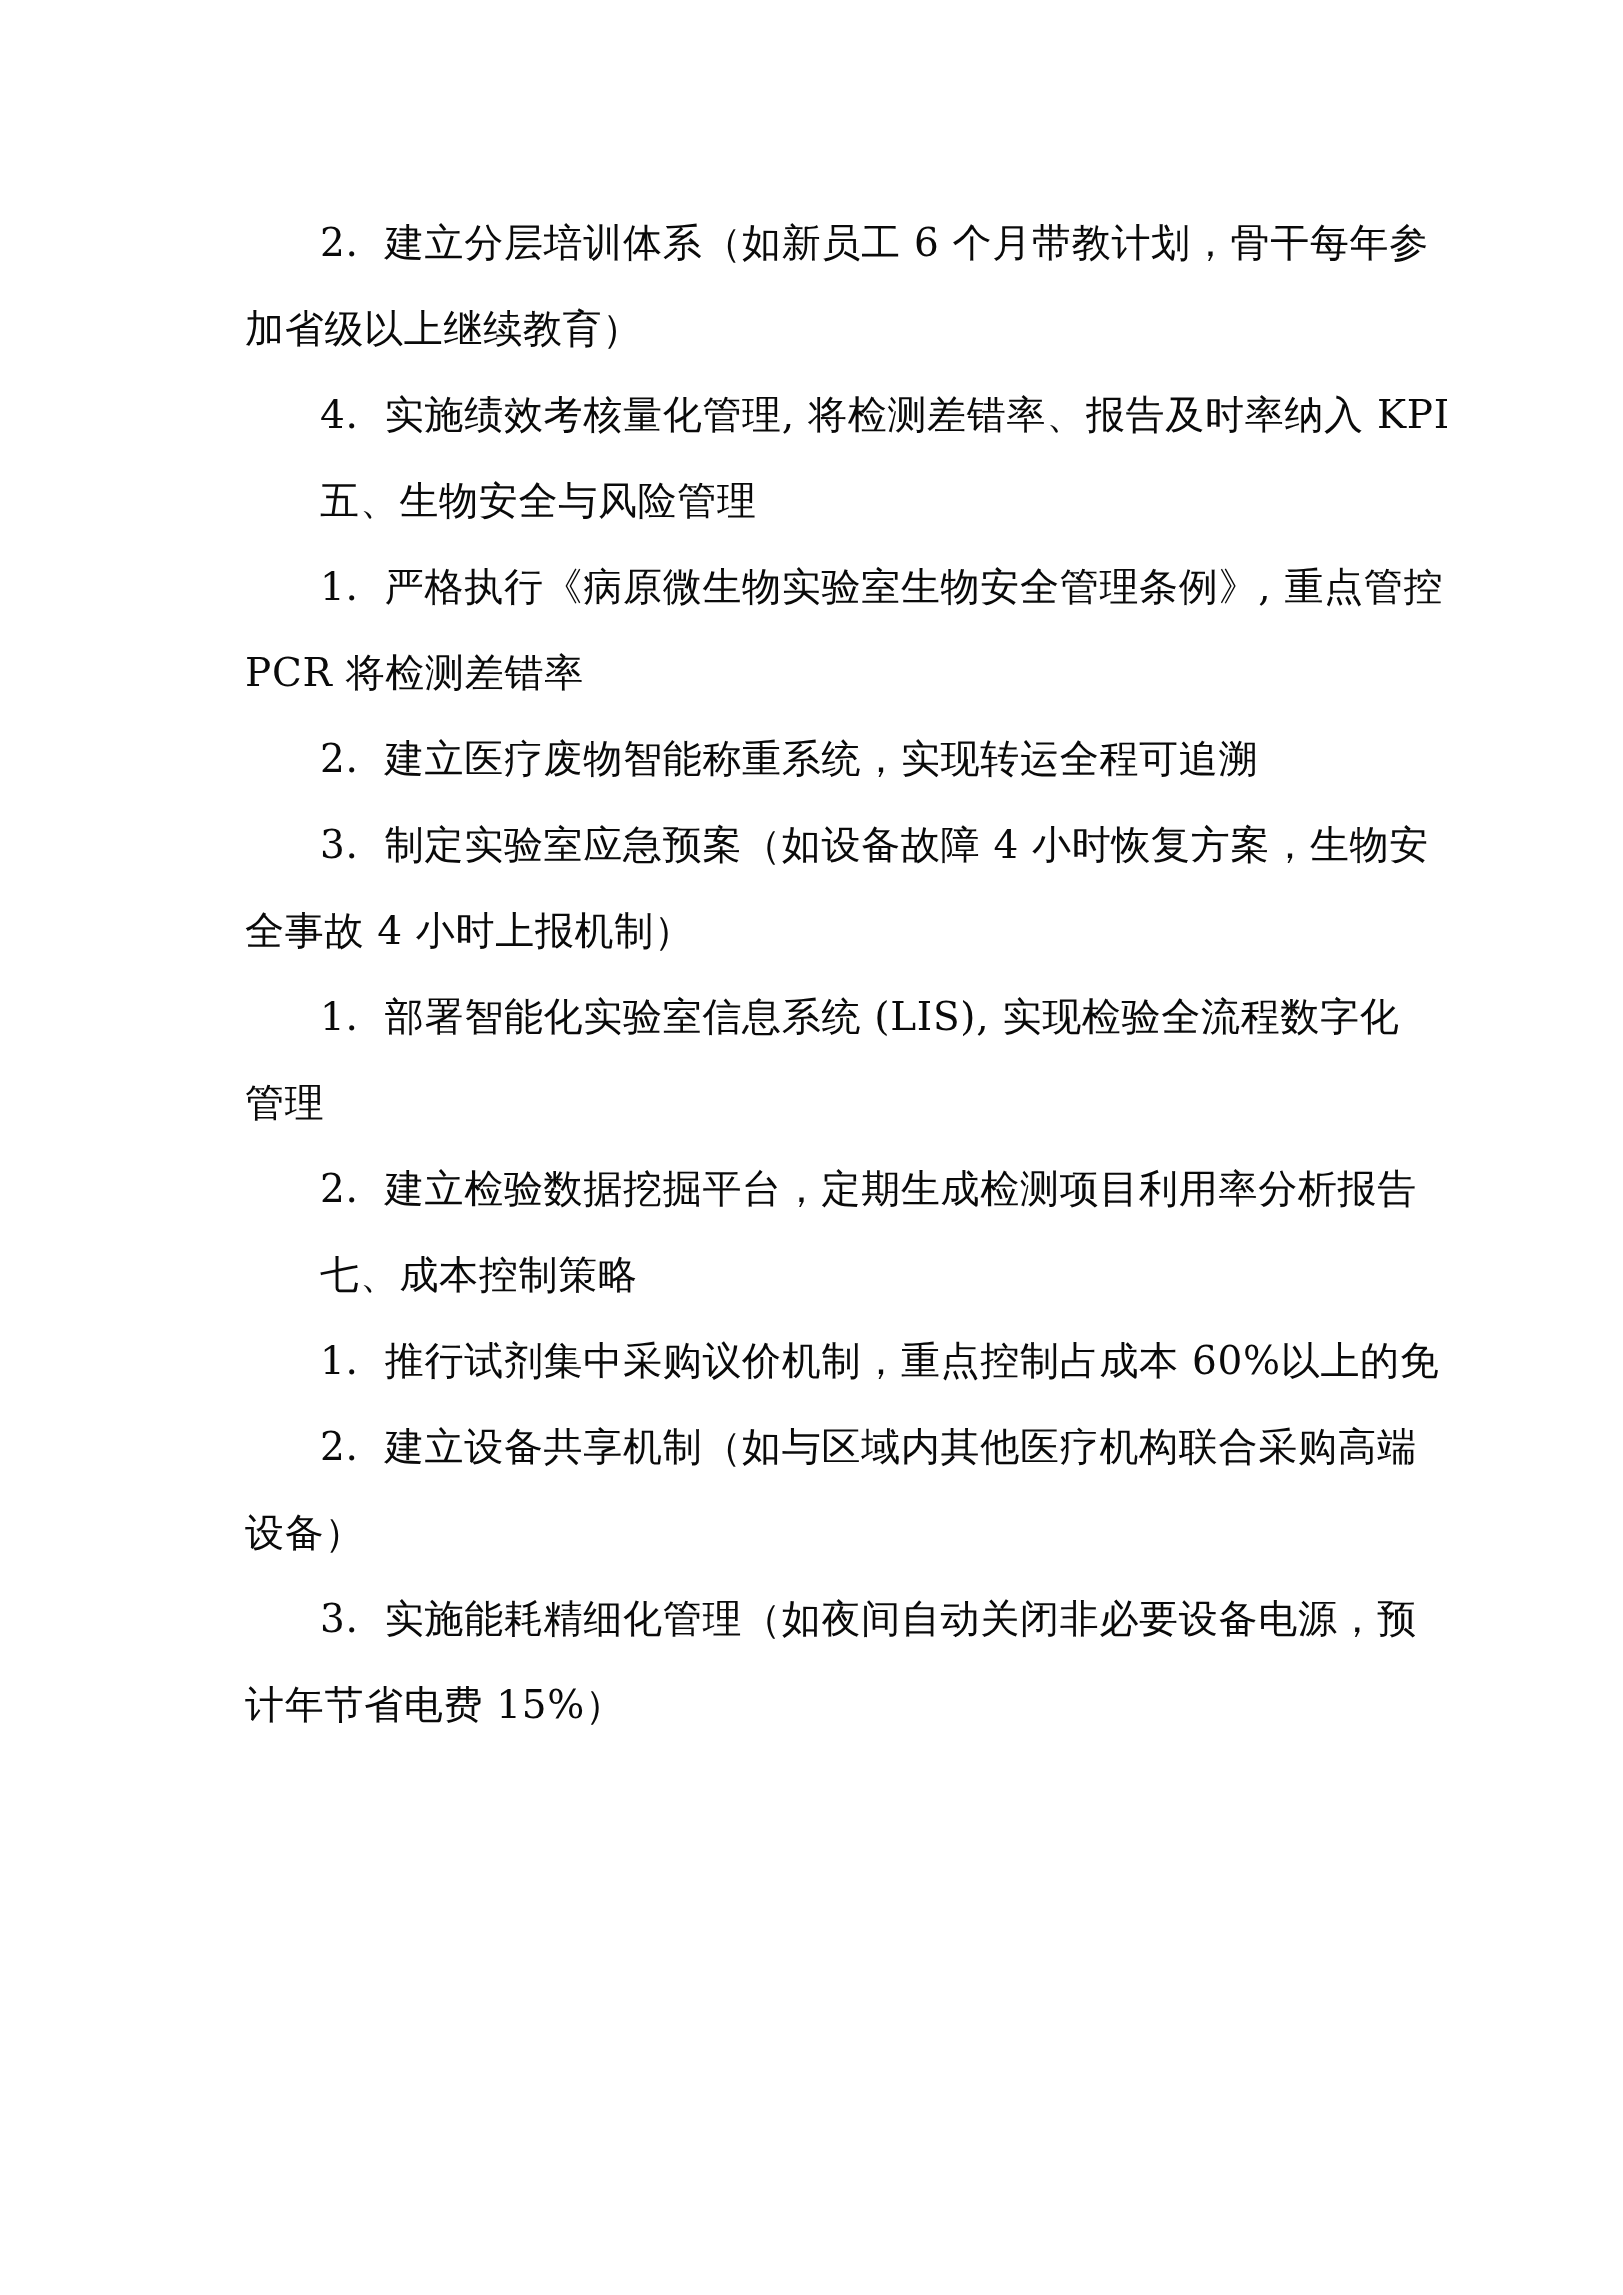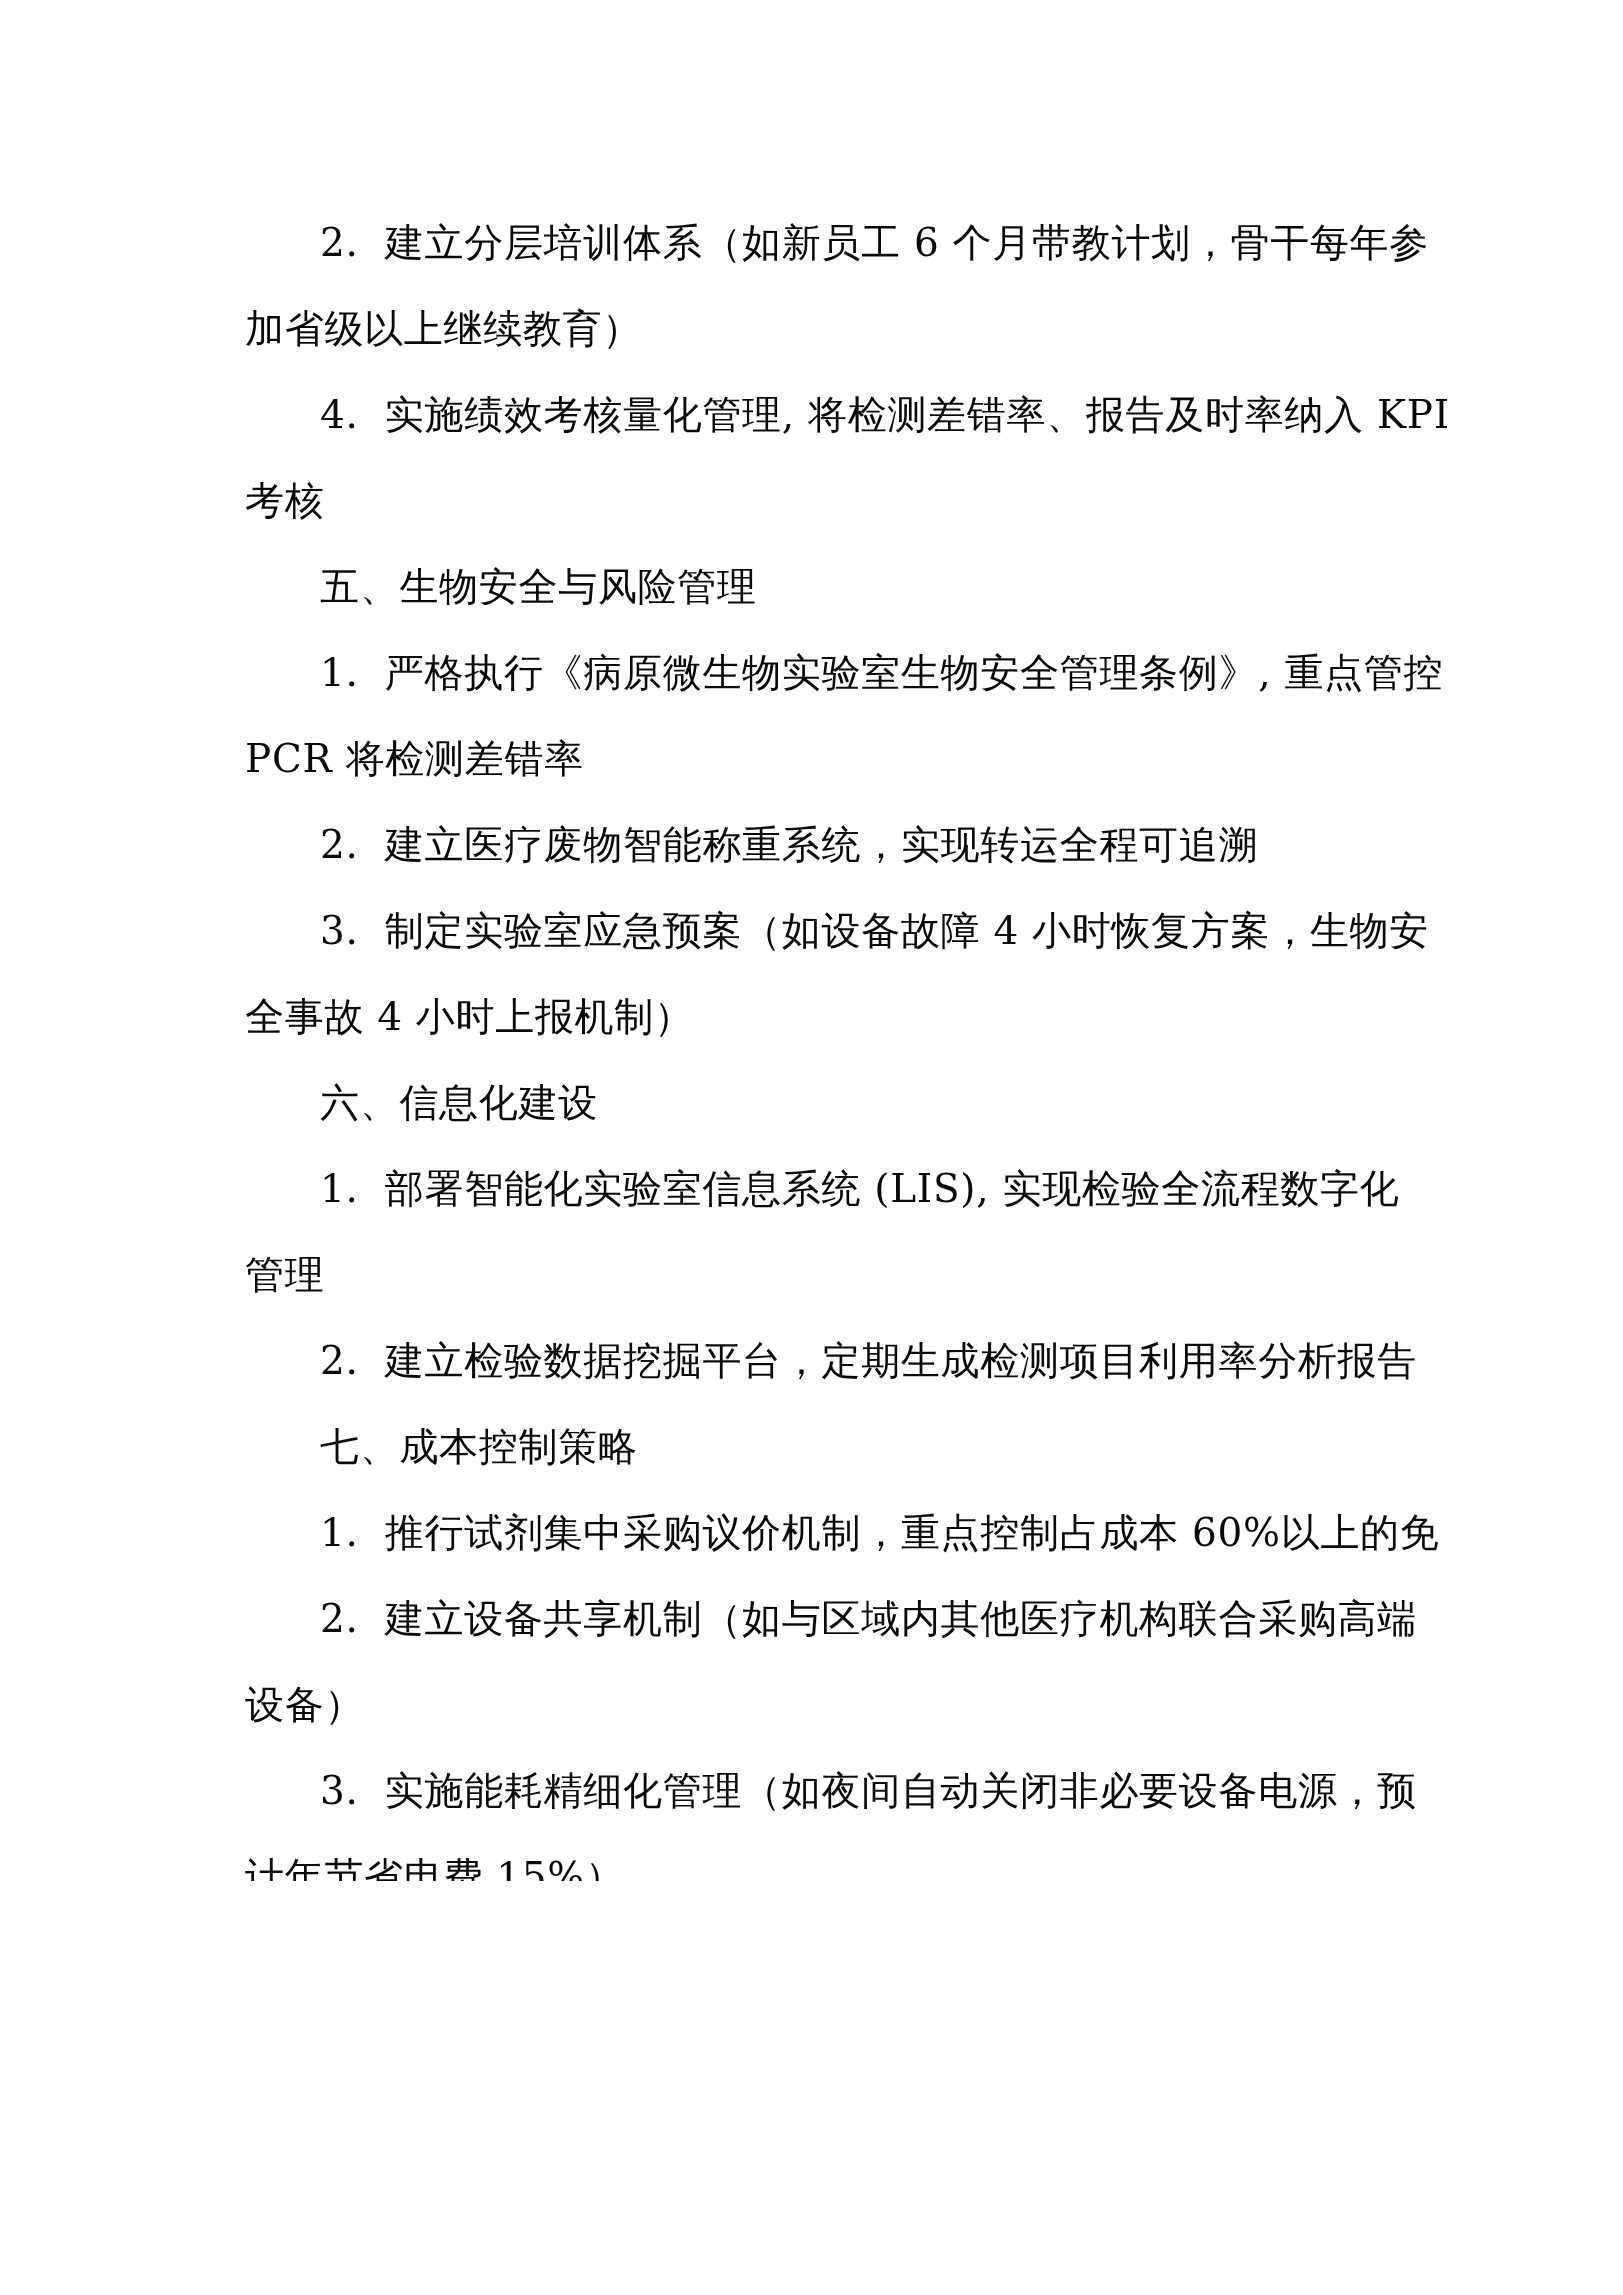--- a/index.html
+++ b/index.html
@@ -41,7 +41,6 @@
     <div class="line ind">2.  建立分层培训体系（如新员工 6 个月带教计划，骨干每年参</div>
     <div class="line">加省级以上继续教育）</div>
     <div class="line ind">4.  实施绩效考核量化管理, 将检测差错率、报告及时率纳入 KPI</div>
-    <div class="line">考核</div>
     <div class="line ind">五、生物安全与风险管理</div>
     <div class="line ind">1.  严格执行《病原微生物实验室生物安全管理条例》, 重点管控</div>
     <div class="line">PCR 将检测差错率</div>

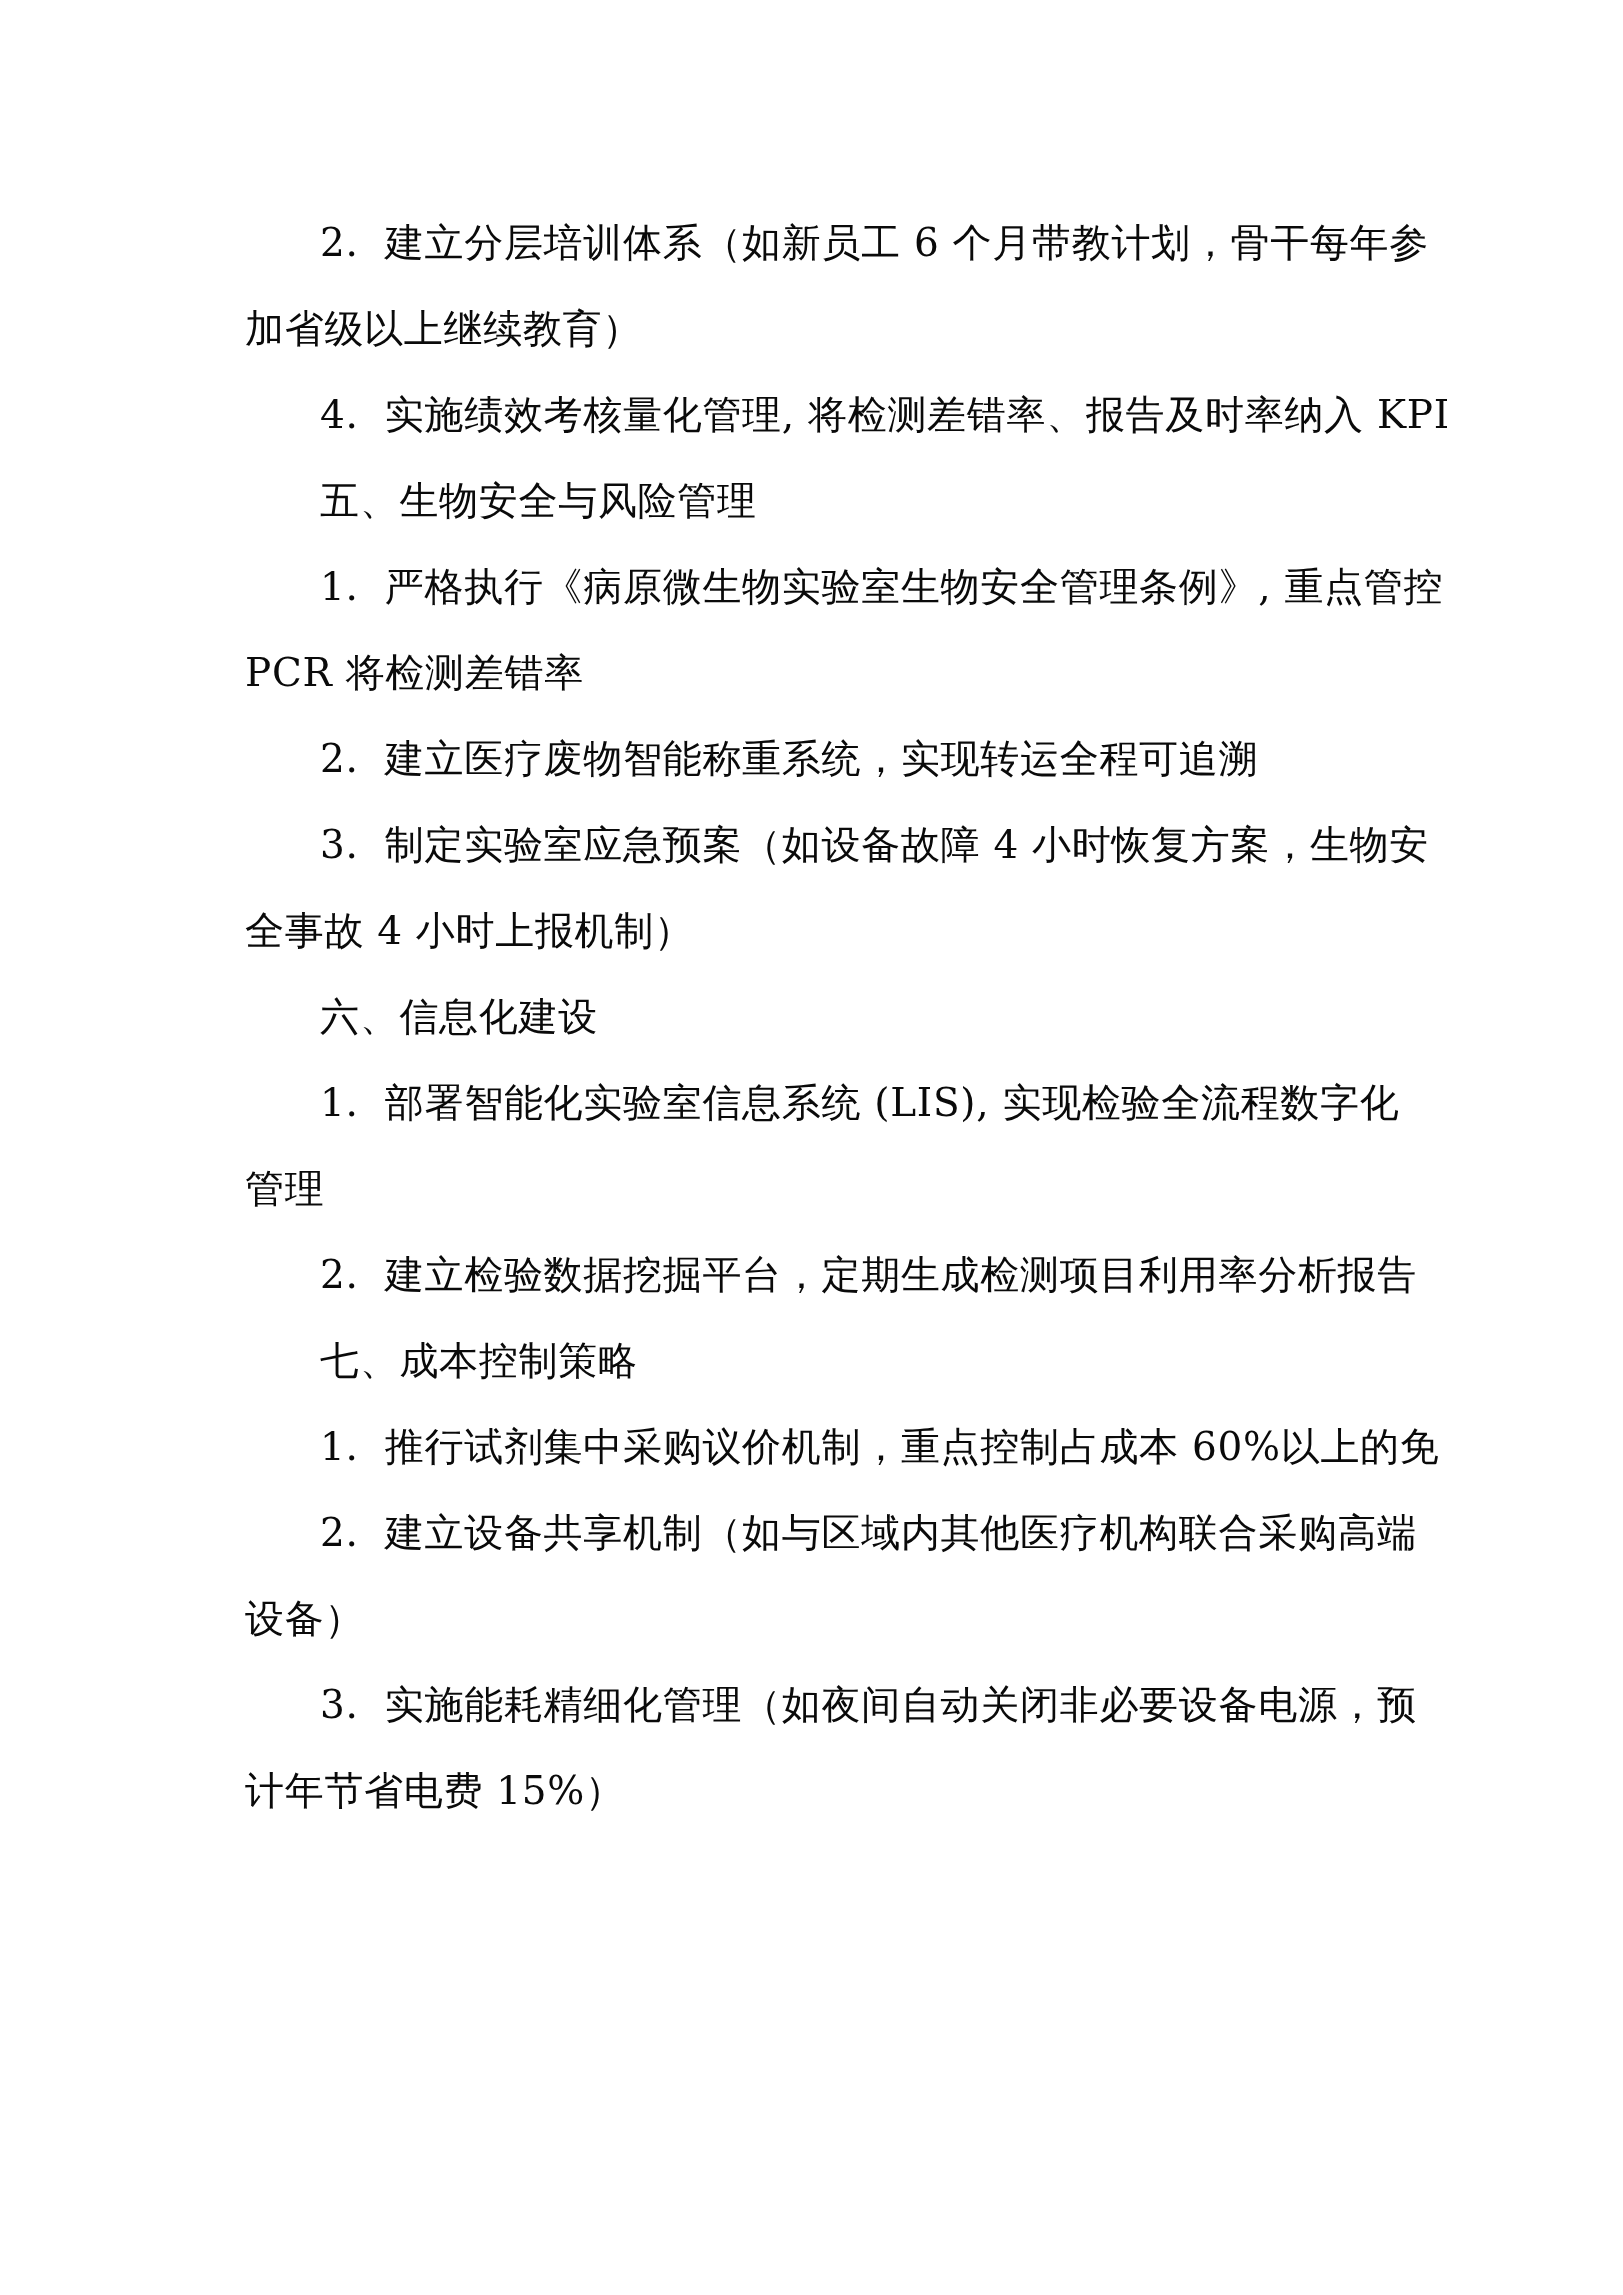--- a/index.html
+++ b/index.html
@@ -47,7 +47,6 @@
     <div class="line ind">2.  建立医疗废物智能称重系统，实现转运全程可追溯</div>
     <div class="line ind">3.  制定实验室应急预案（如设备故障 4 小时恢复方案，生物安</div>
     <div class="line">全事故 4 小时上报机制）</div>
-    <div class="line ind">六、信息化建设</div>
     <div class="line ind">1.  部署智能化实验室信息系统 (LIS), 实现检验全流程数字化</div>
     <div class="line">管理</div>
     <div class="line ind">2.  建立检验数据挖掘平台，定期生成检测项目利用率分析报告</div>

